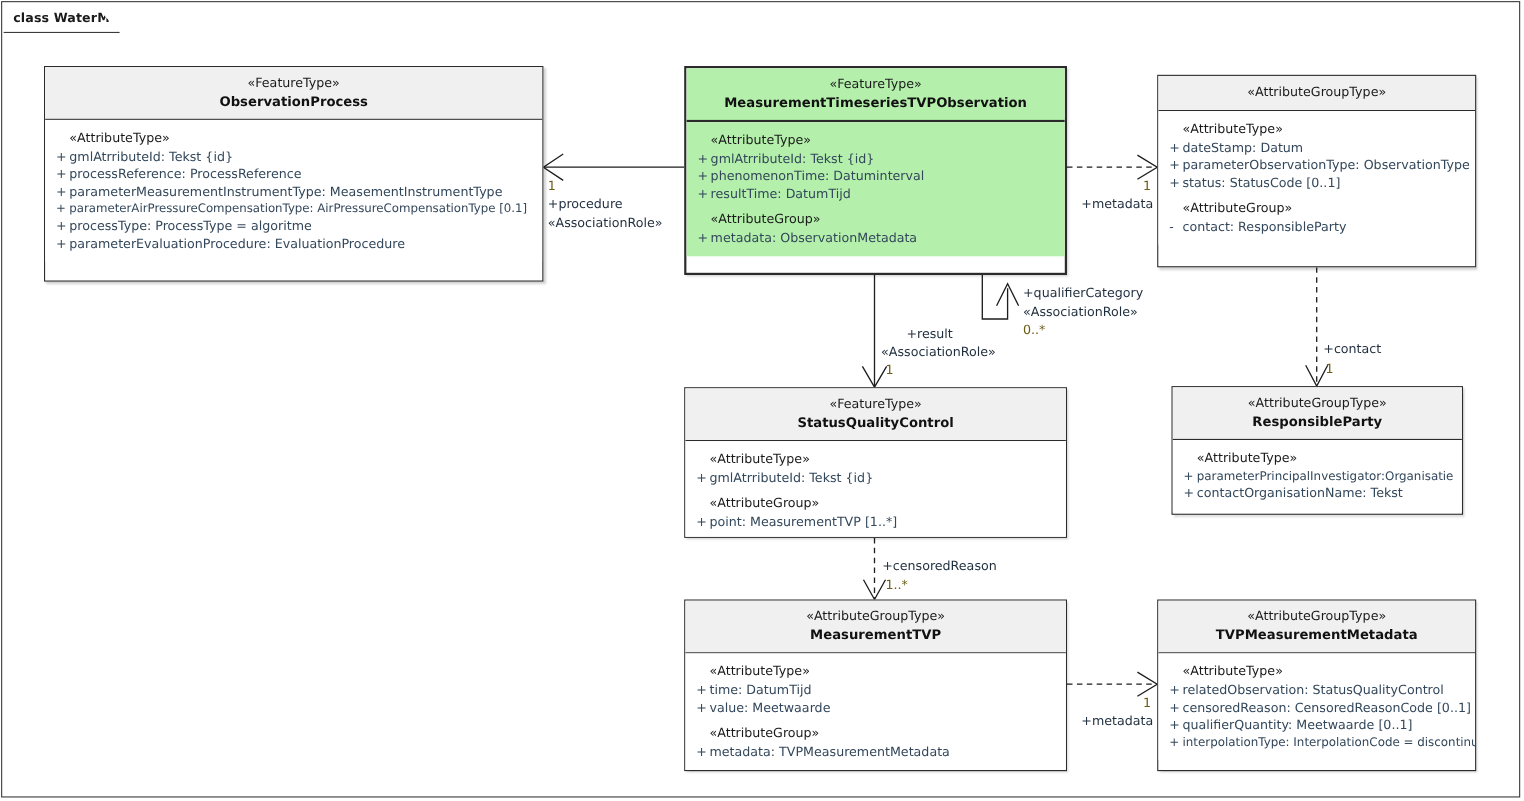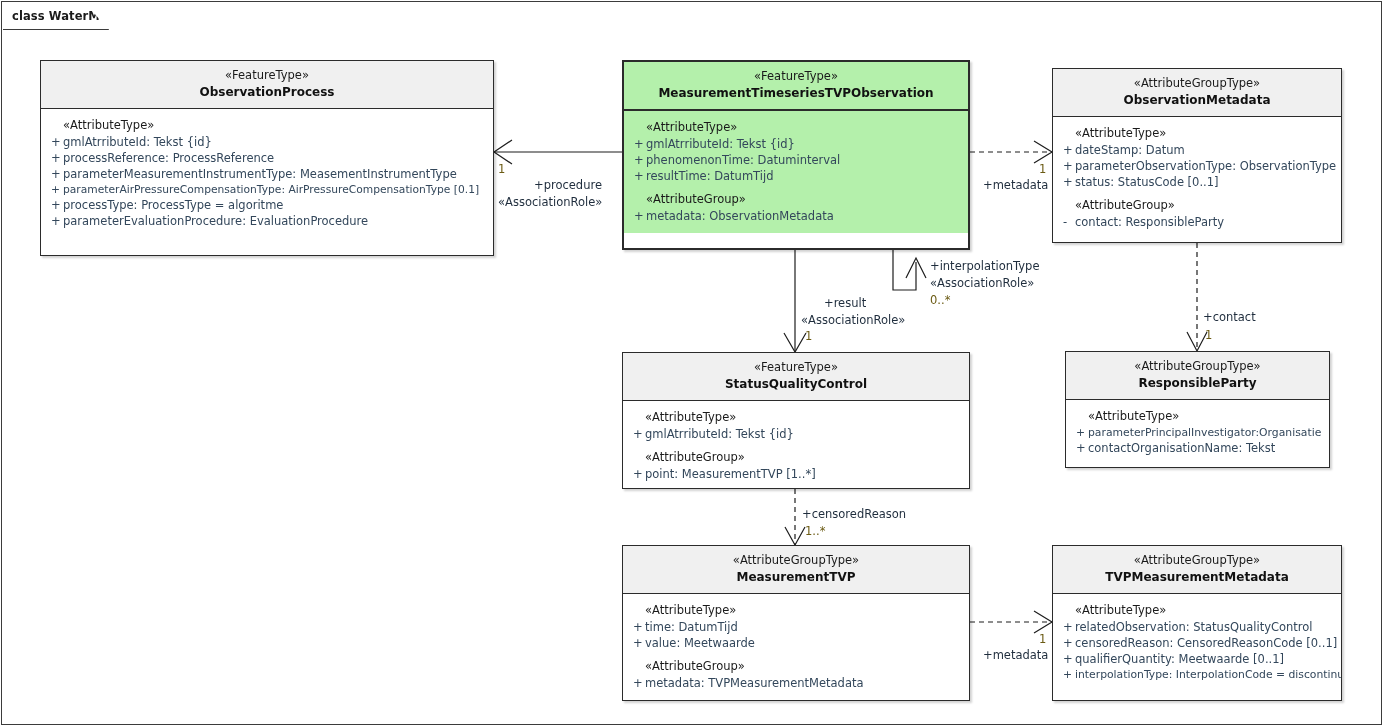--- a/index.html
+++ b/index.html
@@ -164,7 +164,6 @@
 <div class="uml" style="left:1052px;top:68px;width:290px;height:175px;">
   <div class="head">
     <span class="stereo">«AttributeGroupType»</span>
-    <span class="cname">ObservationMetadata</span>
   </div>
   <div class="body">
     <div class="grp">«AttributeType»</div>

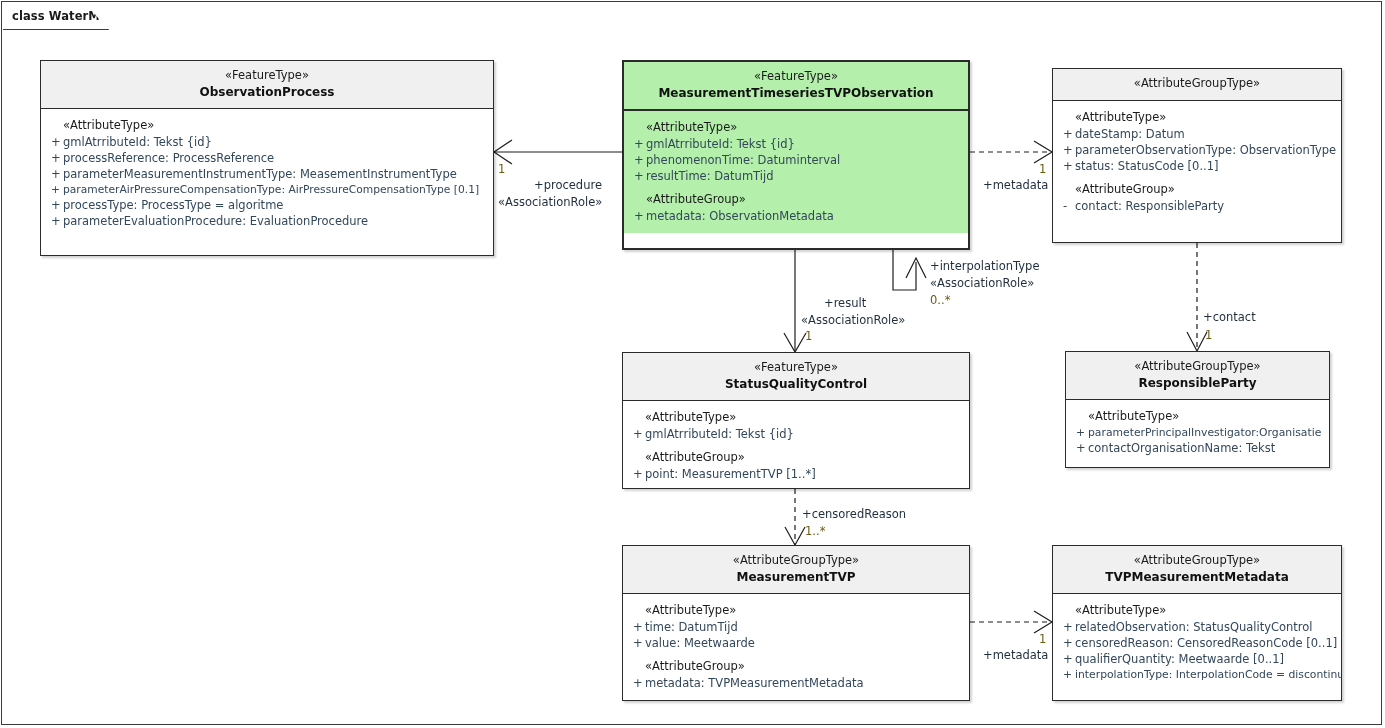--- a/index.html
+++ b/index.html
@@ -274,7 +274,7 @@
 </div>
 
 <div class="lbl mult" style="left:498px;top:161px;">1</div>
-<div class="lbl dark" style="left:498px;top:177px;margin-left:36px;">+procedure</div>
+<div class="lbl dark" style="left:498px;top:177px;">+procedure</div>
 <div class="lbl dark" style="left:498px;top:194px;">«AssociationRole»</div>
 
 <div class="lbl mult" style="left:1039px;top:161px;">1</div>

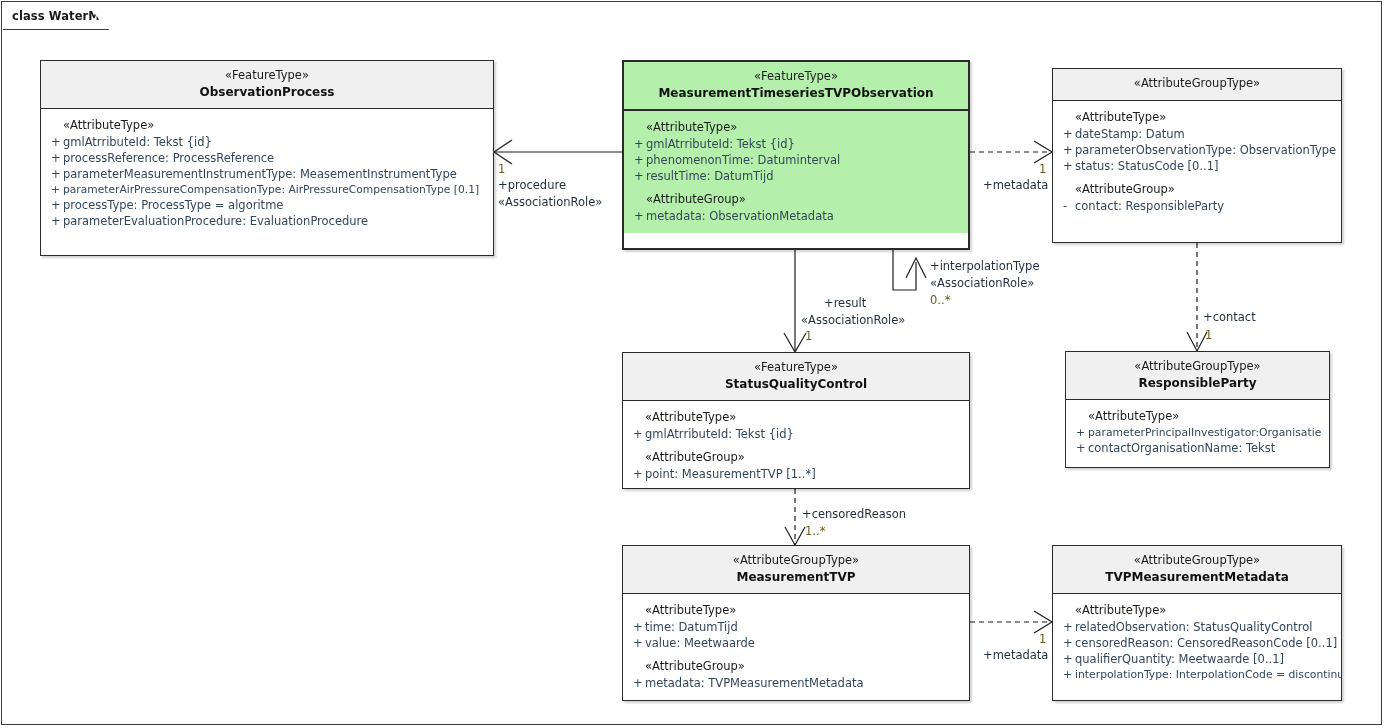--- a/index.html
+++ b/index.html
@@ -280,7 +280,7 @@
 <div class="lbl mult" style="left:1039px;top:161px;">1</div>
 <div class="lbl dark" style="left:983px;top:177px;">+metadata</div>
 
-<div class="lbl dark" style="left:930px;top:258px;">+interpolationType</div>
+<div class="lbl dark" style="left:930px;top:258px;">+qualifierCategory</div>
 <div class="lbl dark" style="left:930px;top:275px;">«AssociationRole»</div>
 <div class="lbl mult" style="left:930px;top:292px;">0..*</div>
 

